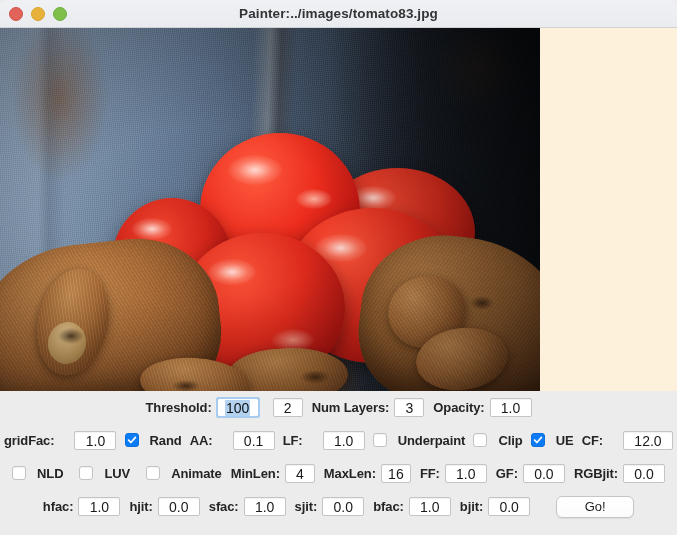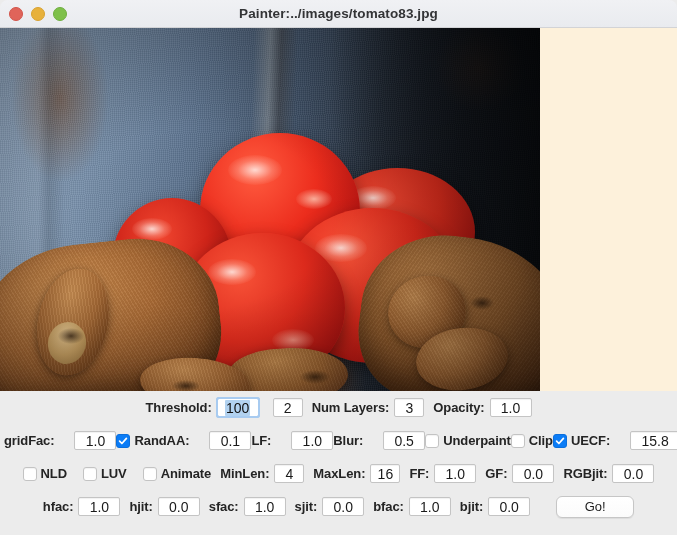--- a/index.html
+++ b/index.html
@@ -280,7 +280,7 @@
 
   .pair { display: inline-flex; align-items: center; gap: 20px; }
 
-  .chk-wrap { display: inline-flex; align-items: center; gap: 4px; }
+  .chk-wrap { display: inline-flex; gap: 11px; }
   .chk {
     width: 14px;
     height: 14px;

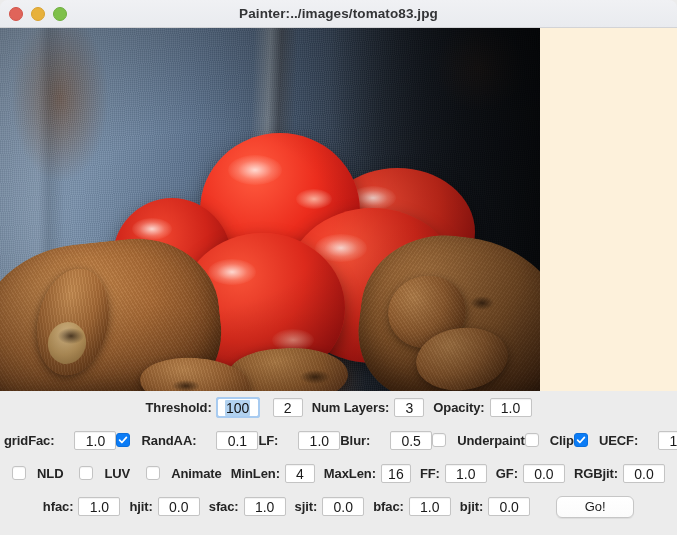--- a/index.html
+++ b/index.html
@@ -407,10 +407,6 @@
         <span class="field w-md">1.0</span>
       </span>
 
-      <span class="pair">
-        <span class="lbl">Blur:</span>
-        <span class="field w-md">0.5</span>
-      </span>
 
       <span class="chk-wrap">
         <span class="chk">

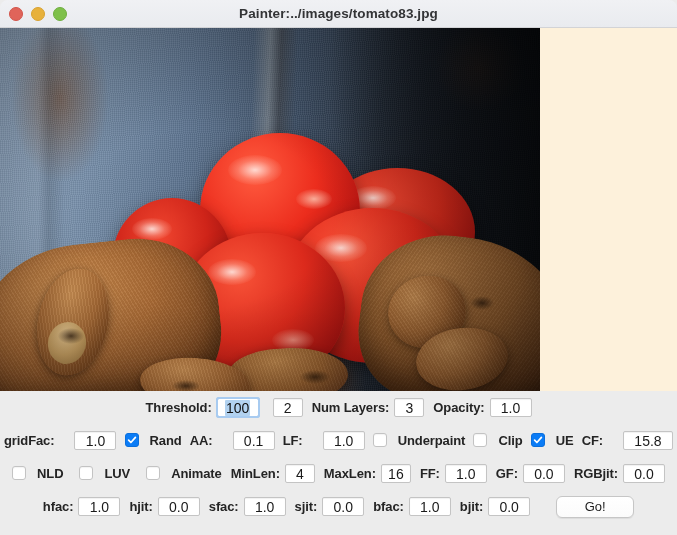--- a/index.html
+++ b/index.html
@@ -433,7 +433,7 @@
 
       <span class="pair">
         <span class="lbl">CF:</span>
-        <span class="field w-lg">15.8</span>
+        <span class="field w-lg">12.0</span>
       </span>
     </div>
 

